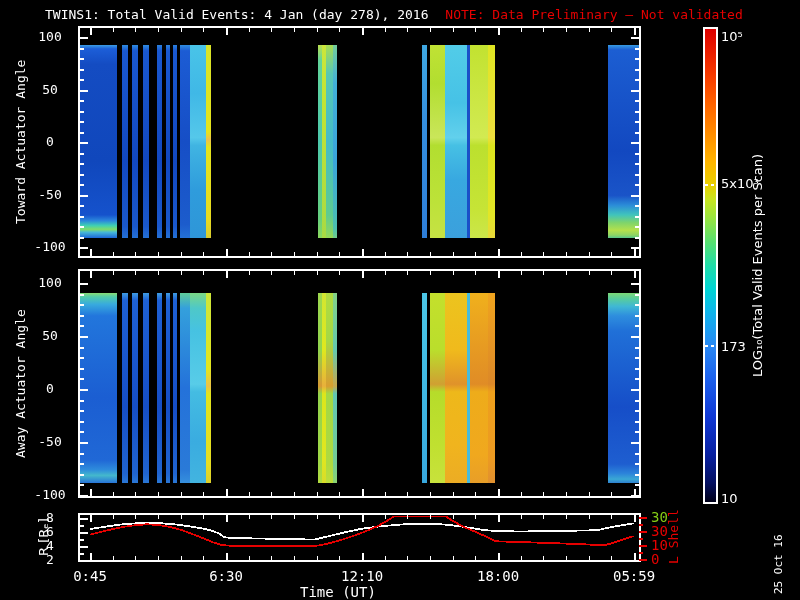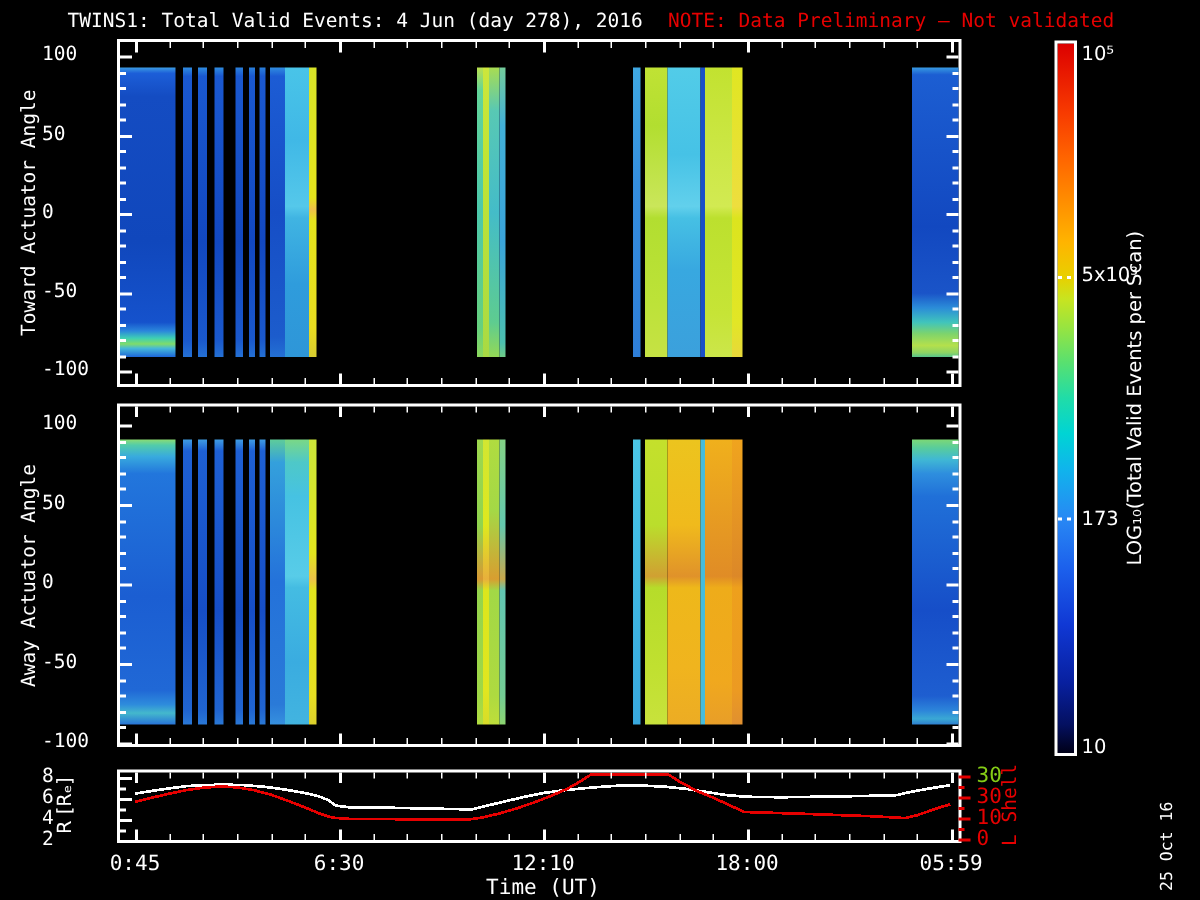--- a/index.html
+++ b/index.html
@@ -25,7 +25,7 @@
 
 <div class="stage">
   <div class="title mono">
-    <span>TWINS1: Total Valid Events:  4 Jun (day 278), 2016</span>
+    <span>TWINS1: Total Valid Events:  4 Jan (day 278), 2016</span>
     <span class="red" style="margin-left:9px;">NOTE: Data Preliminary — Not validated</span>
   </div>
 

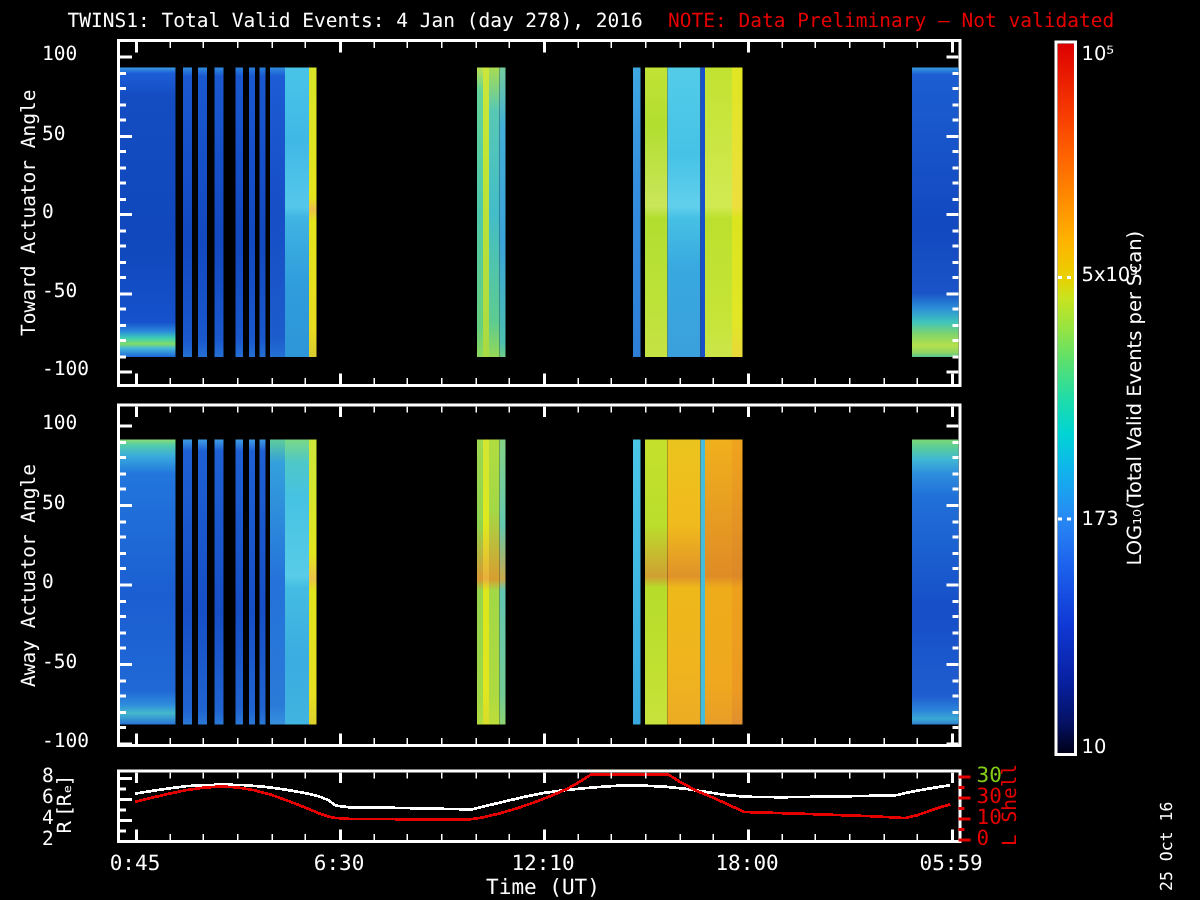--- a/index.html
+++ b/index.html
@@ -12,7 +12,7 @@
   .frame{position:absolute;border:2px solid #fff;background:#000;box-sizing:border-box;}
   .vlabel{position:absolute;writing-mode:vertical-rl;transform:rotate(180deg);
           display:flex;align-items:center;justify-content:center;font-size:13px;white-space:nowrap;}
-  .ylab{position:absolute;width:44px;text-align:left;font-size:13px;line-height:16px;height:16px;}
+  .ylab{position:absolute;width:44px;text-align:center;font-size:13px;line-height:16px;height:16px;}
   .ylab-r{position:absolute;width:30px;text-align:left;font-size:14px;line-height:16px;height:16px;}
   .xlab{position:absolute;font-size:14px;transform:translateX(-50%);top:568px;}
   .xtitle{position:absolute;left:300px;width:124px;text-align:center;top:584px;font-size:14px;}

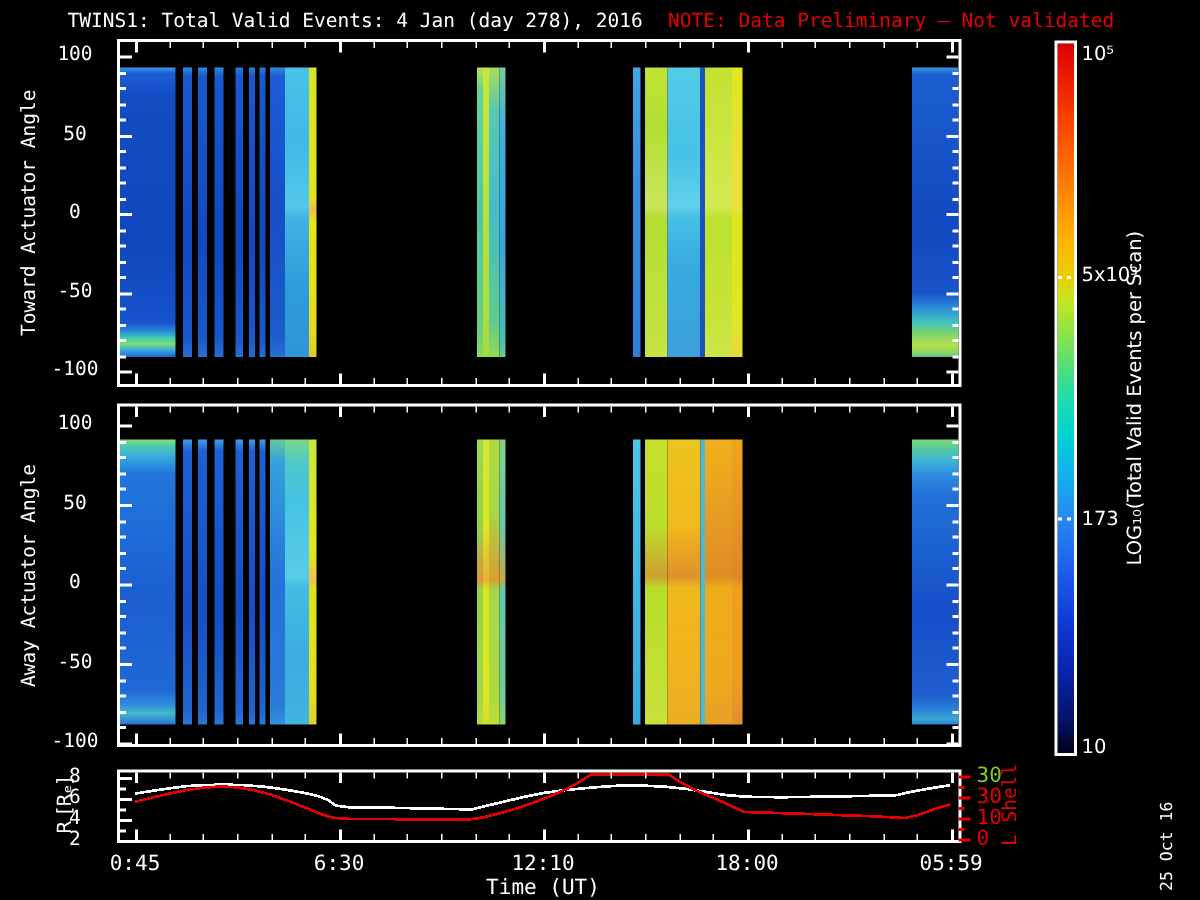--- a/index.html
+++ b/index.html
@@ -15,7 +15,7 @@
   .ylab{position:absolute;width:44px;text-align:center;font-size:13px;line-height:16px;height:16px;}
   .ylab-r{position:absolute;width:30px;text-align:left;font-size:14px;line-height:16px;height:16px;}
   .xlab{position:absolute;font-size:14px;transform:translateX(-50%);top:568px;}
-  .xtitle{position:absolute;left:300px;width:124px;text-align:center;top:584px;font-size:14px;}
+  .xtitle{position:absolute;left:300px;width:124px;top:584px;font-size:14px;}
   .cblab{position:absolute;left:721px;font-size:13px;white-space:nowrap;}
   .datelab{position:absolute;left:770px;top:533px;height:62px;width:16px;font-size:11px;}
   svg{position:absolute;left:0;top:0;}

